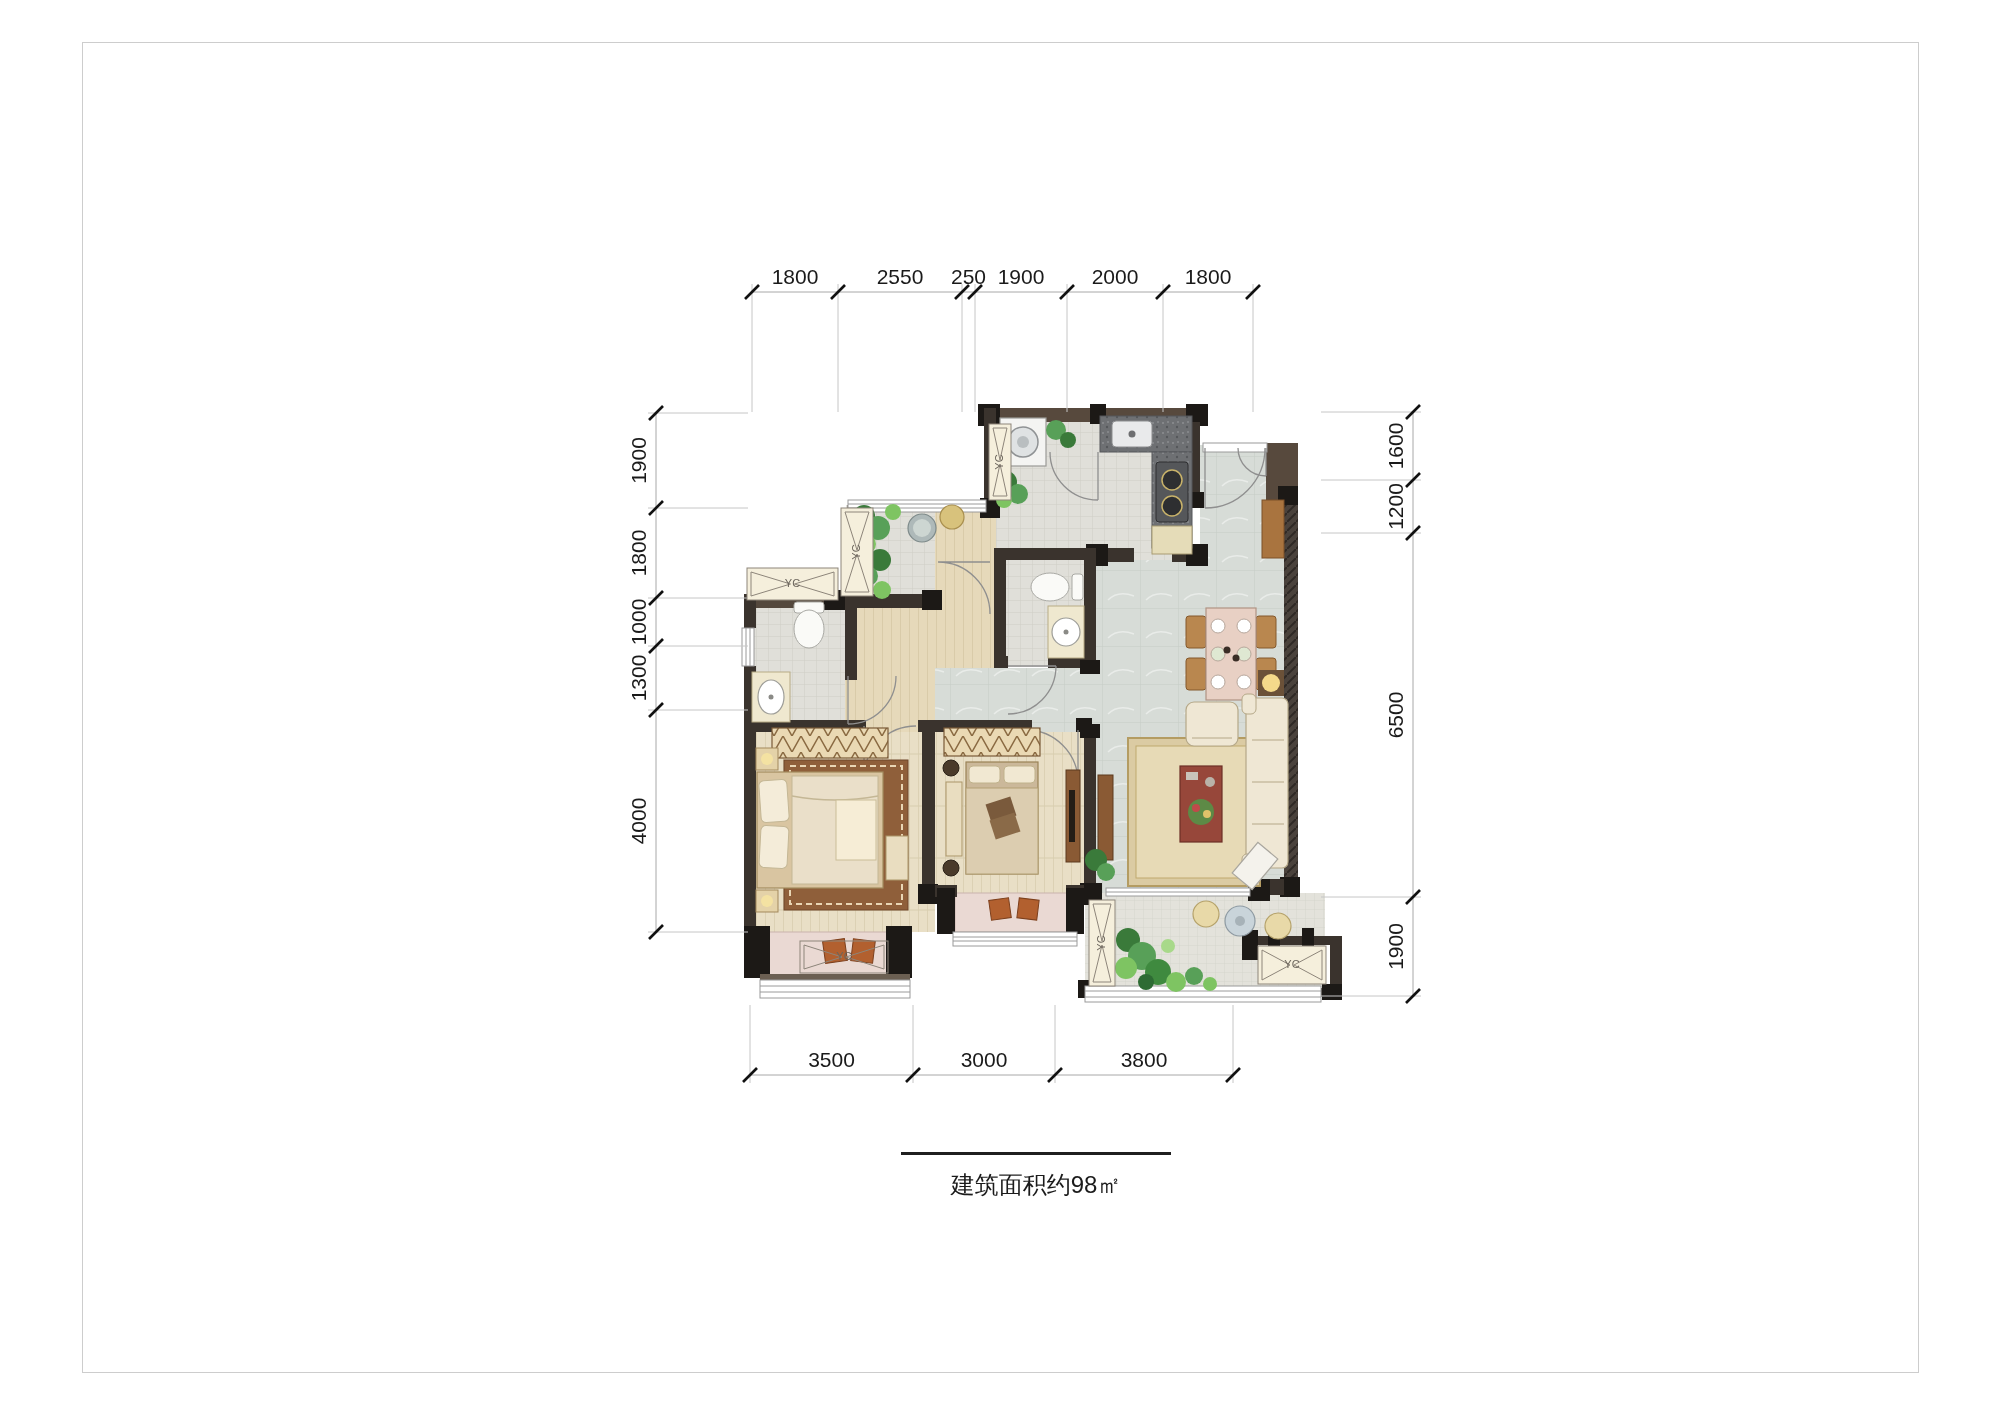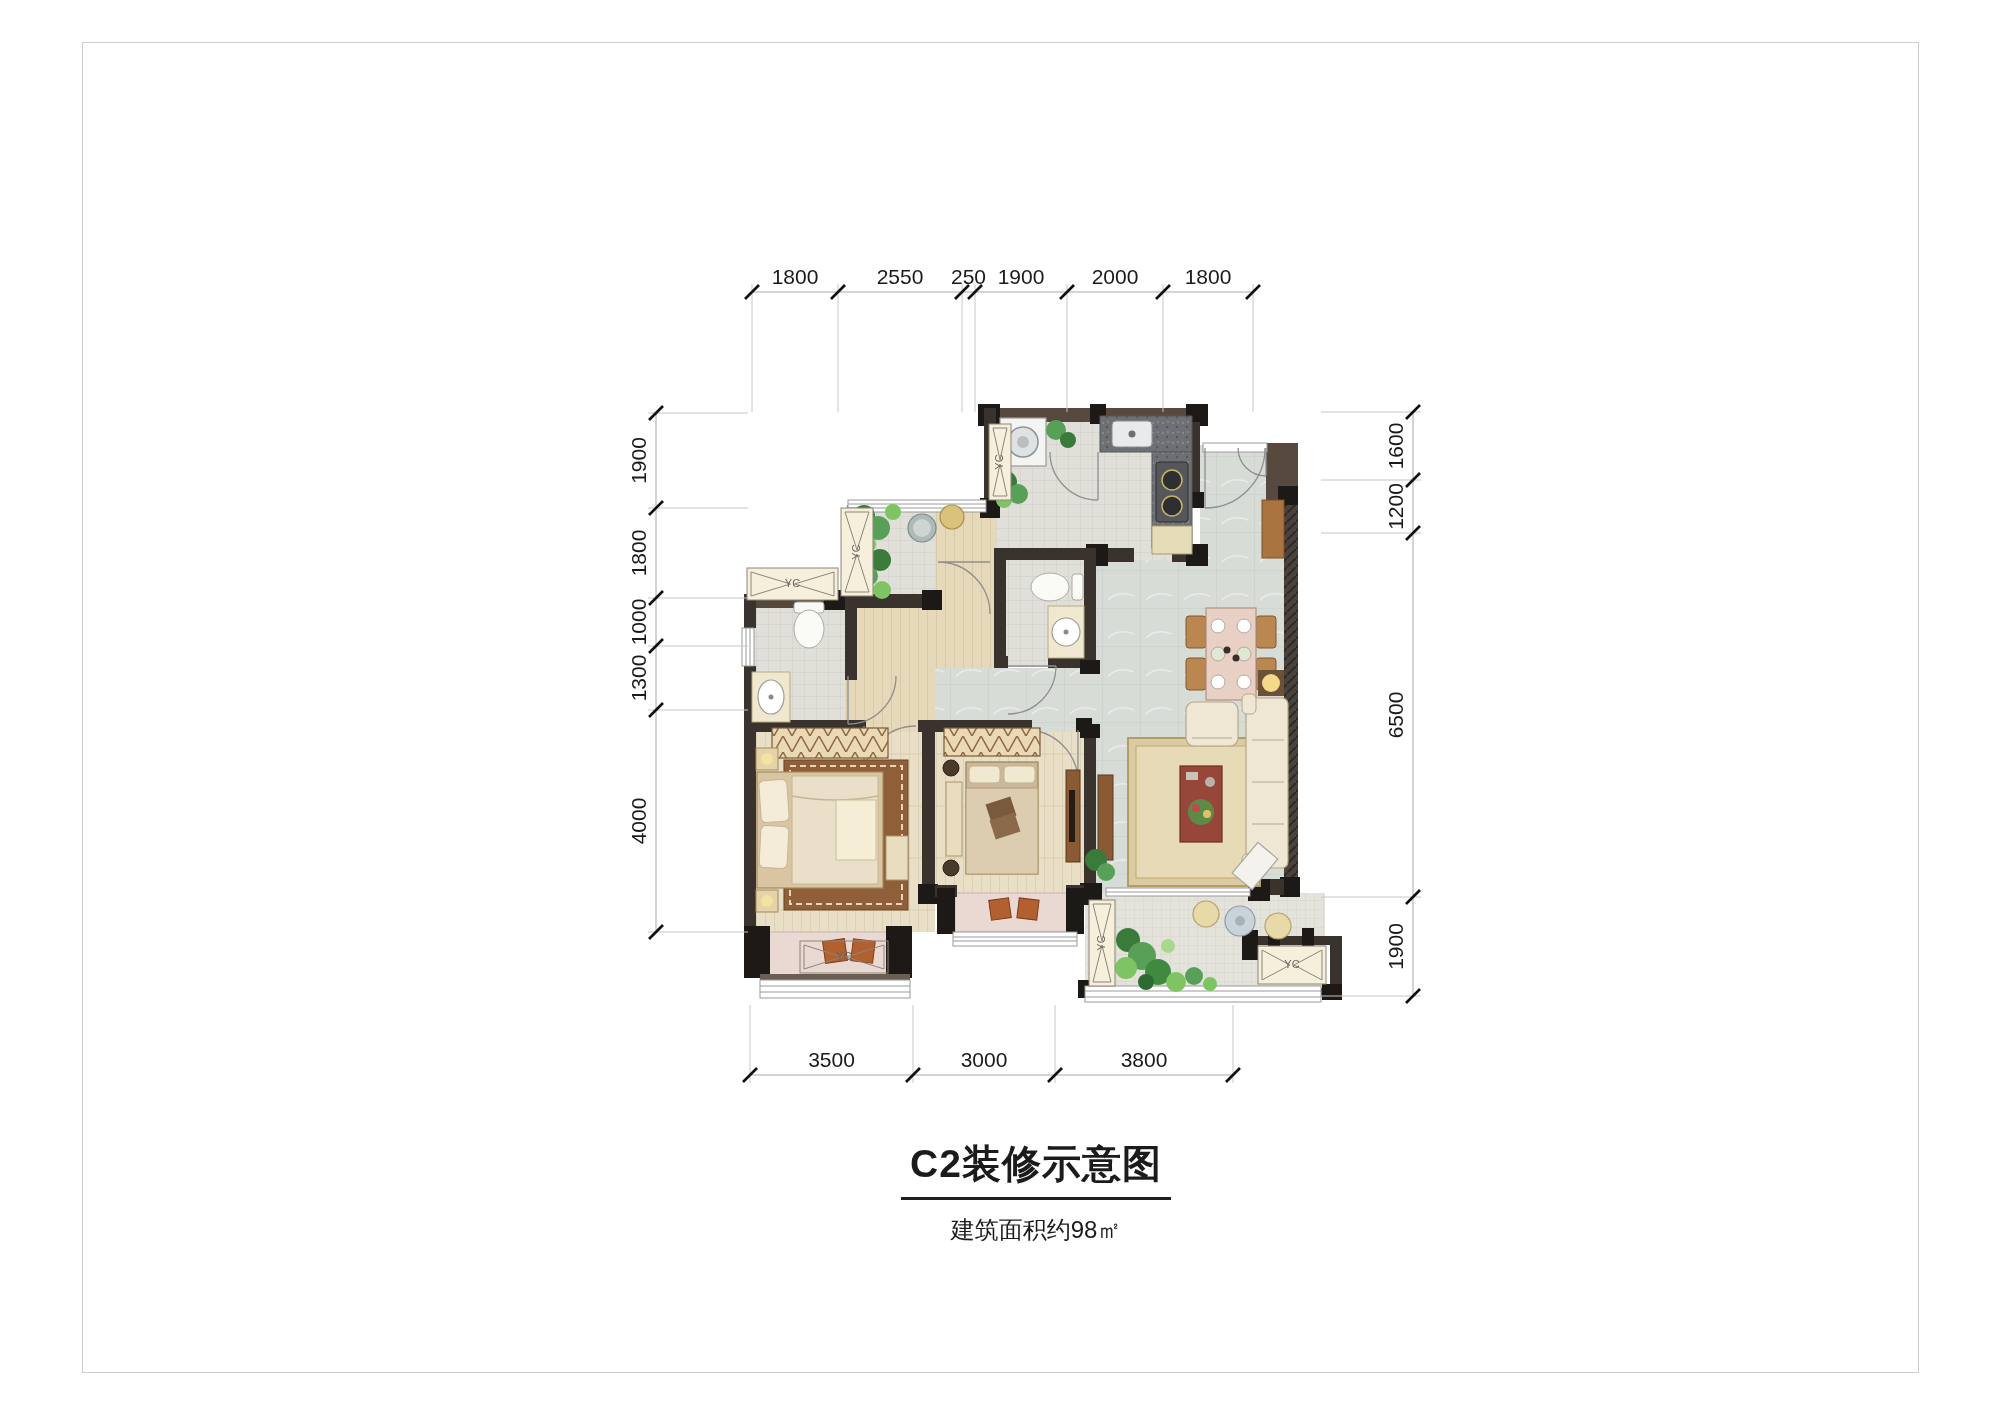--- a/index.html
+++ b/index.html
@@ -501,7 +501,6 @@
   </svg>
 
   <div class="title-block">
-    <div class="title-main">C2装修示意图</div>
     <div class="title-rule"></div>
     <div class="title-sub">建筑面积约98㎡</div>
   </div>

